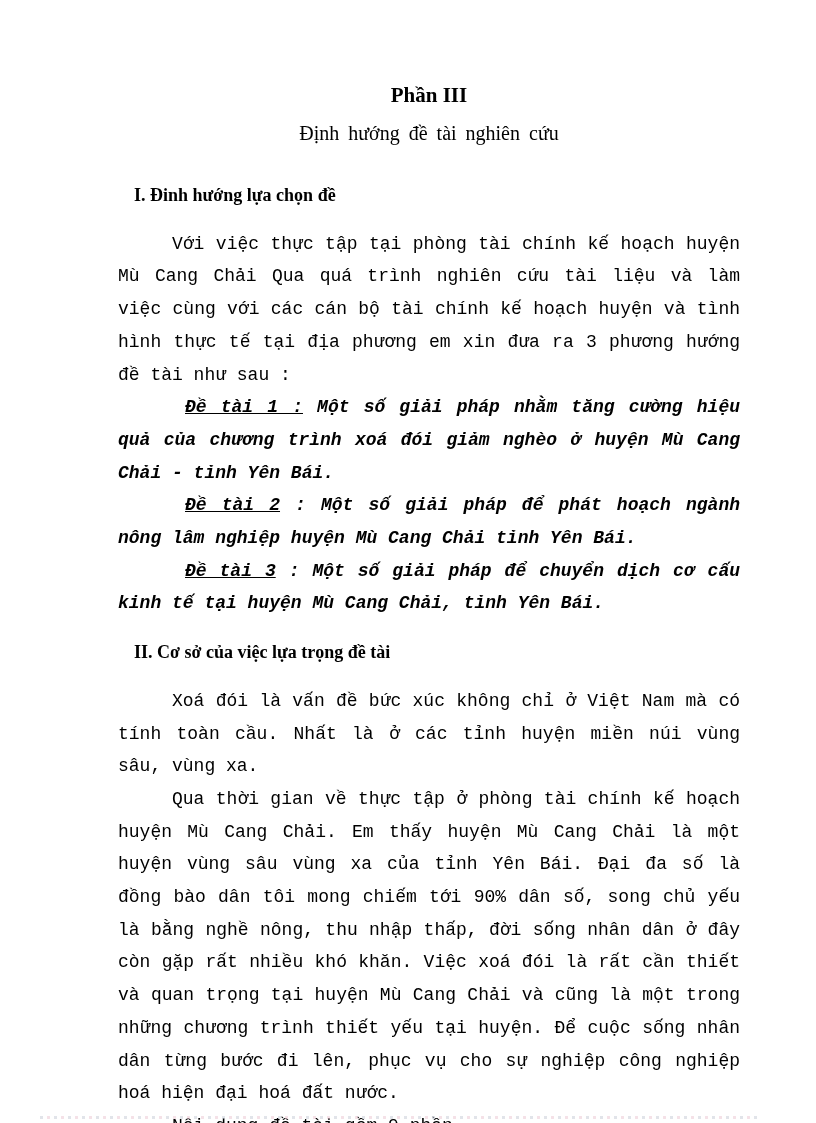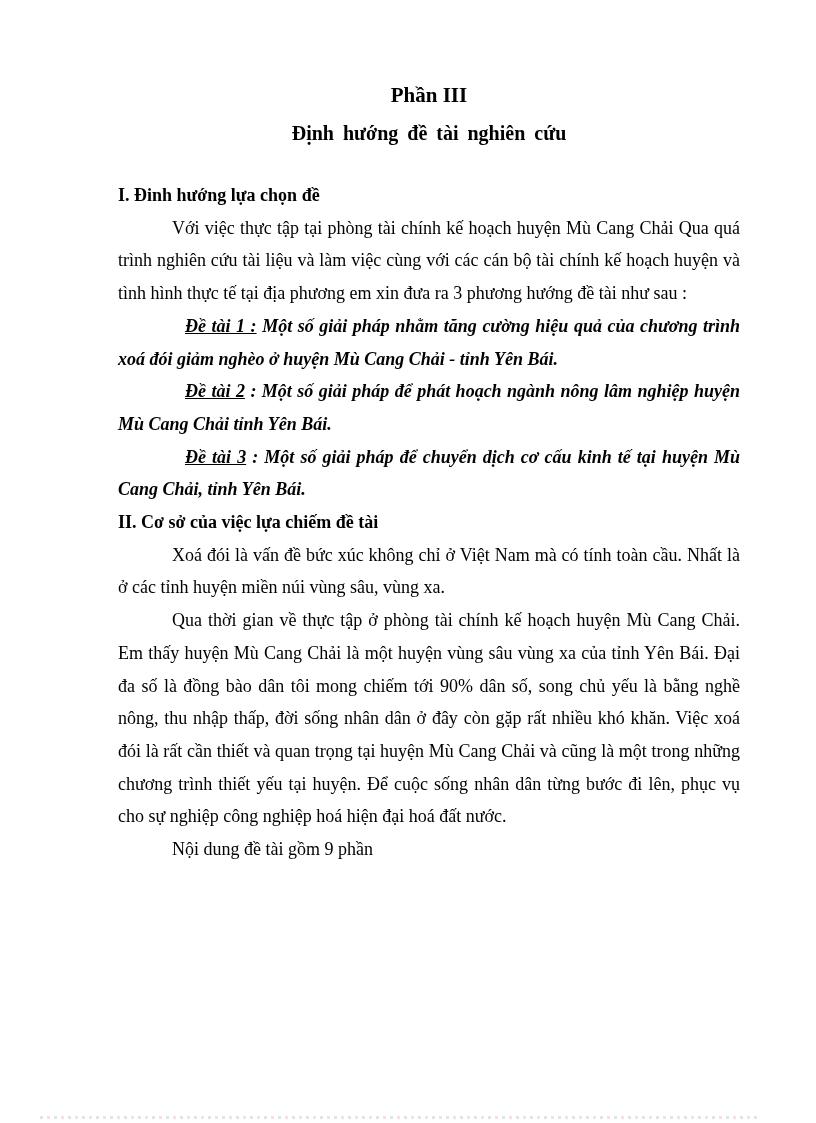--- a/index.html
+++ b/index.html
@@ -35,7 +35,7 @@
     text-align: center;
     font-size: 20px;
     line-height: 26px;
-    font-weight: bold;
+    font-weight: normal;
     word-spacing: 4px;
   }
   .heading {

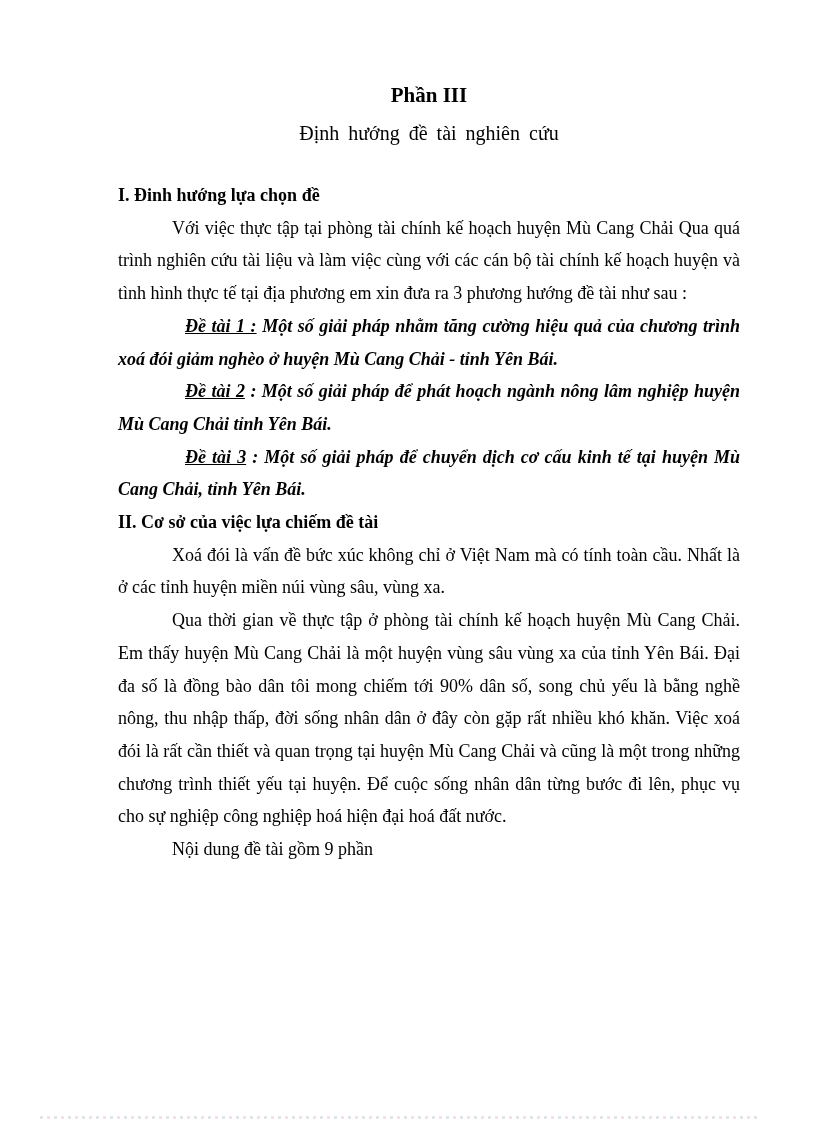--- a/index.html
+++ b/index.html
@@ -39,7 +39,7 @@
     word-spacing: 4px;
   }
   .heading {
-    margin: 0;
+    margin: 16px;
     font-size: 18px;
     line-height: 32.7px;
     font-weight: bold;

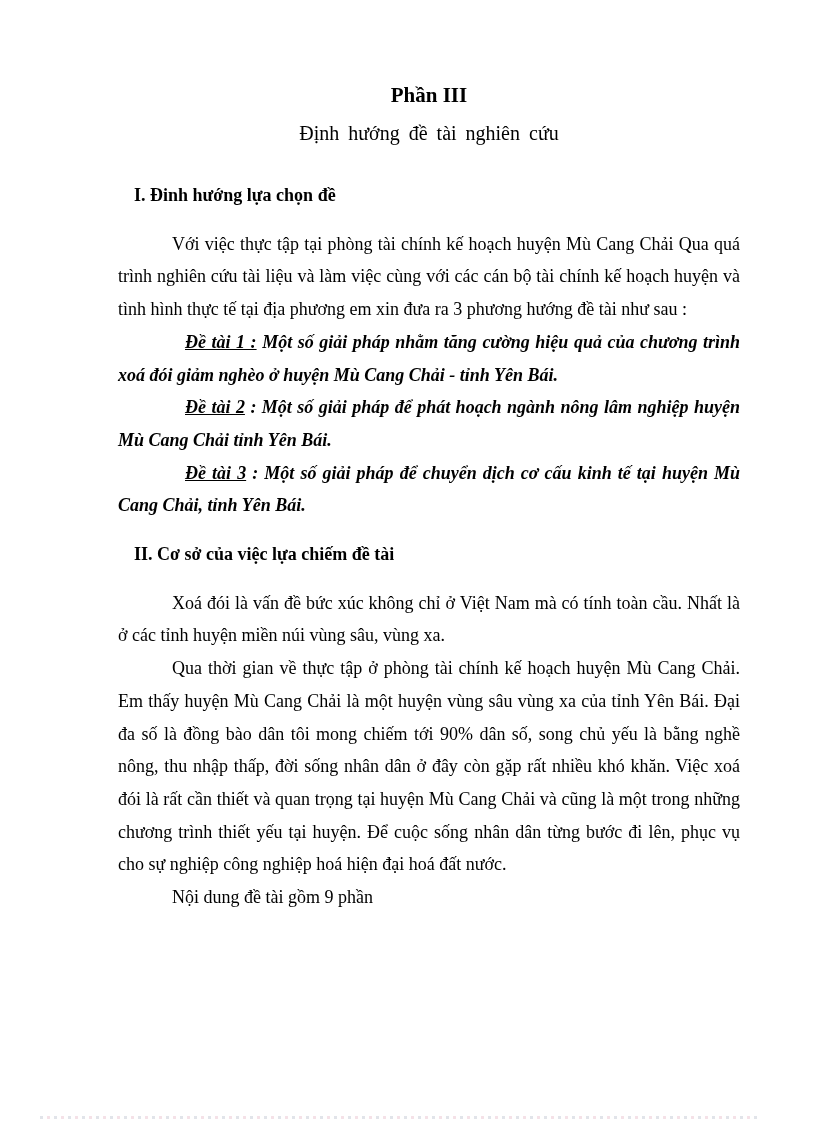--- a/index.html
+++ b/index.html
@@ -56,6 +56,7 @@
   }
   p.ind {
     text-indent: 54px;
+    font-family: Liberation Mono, monospace;
   }
   p.topic {
     font-weight: bold;

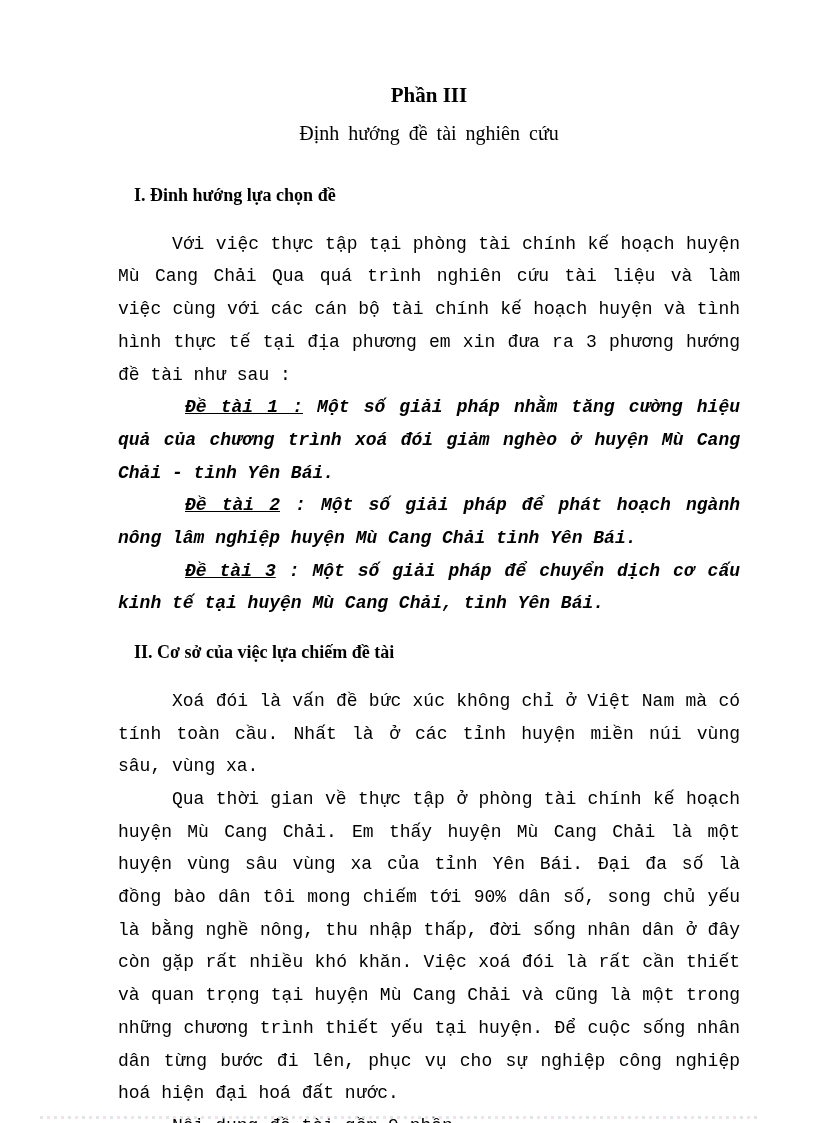--- a/index.html
+++ b/index.html
@@ -102,7 +102,7 @@
 
     <p class="para ind topic"><span class="u">Đề tài 3</span><span> : Một số giải pháp để chuyển dịch cơ cấu kinh tế tại huyện Mù Cang Chải, tỉnh Yên Bái.</span></p>
 
-    <h3 class="heading">II. Cơ sở của việc lựa chiếm đề tài</h3>
+    <h3 class="heading">II. Cơ sở của việc lựa trọng đề tài</h3>
 
 
     <p class="para ind">Xoá đói là vấn đề bức xúc không chỉ ở Việt Nam mà có tính toàn cầu. Nhất là ở các tỉnh huyện miền núi vùng sâu, vùng xa.</p>

